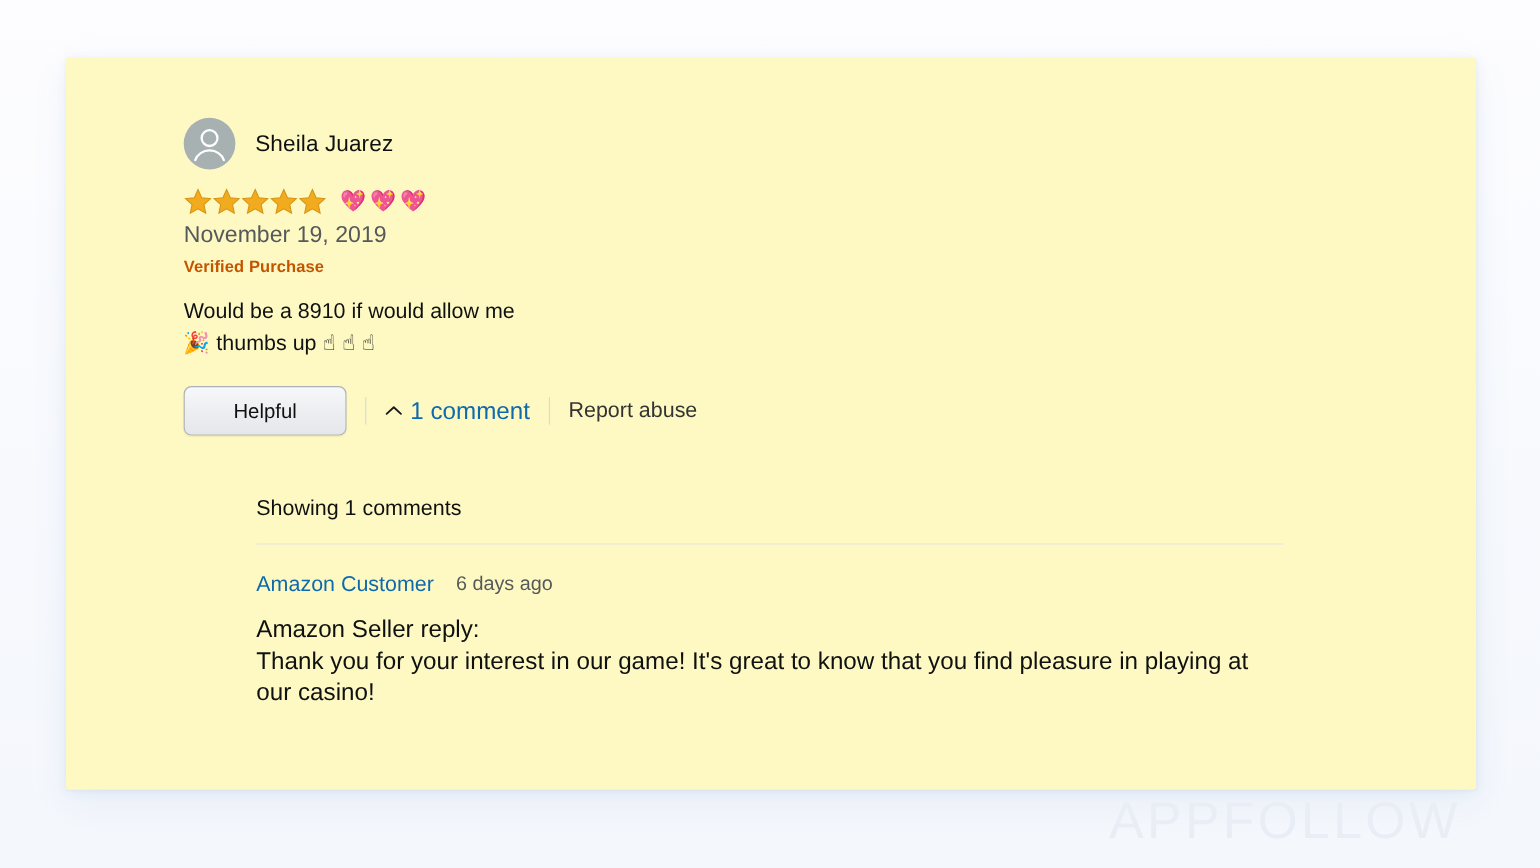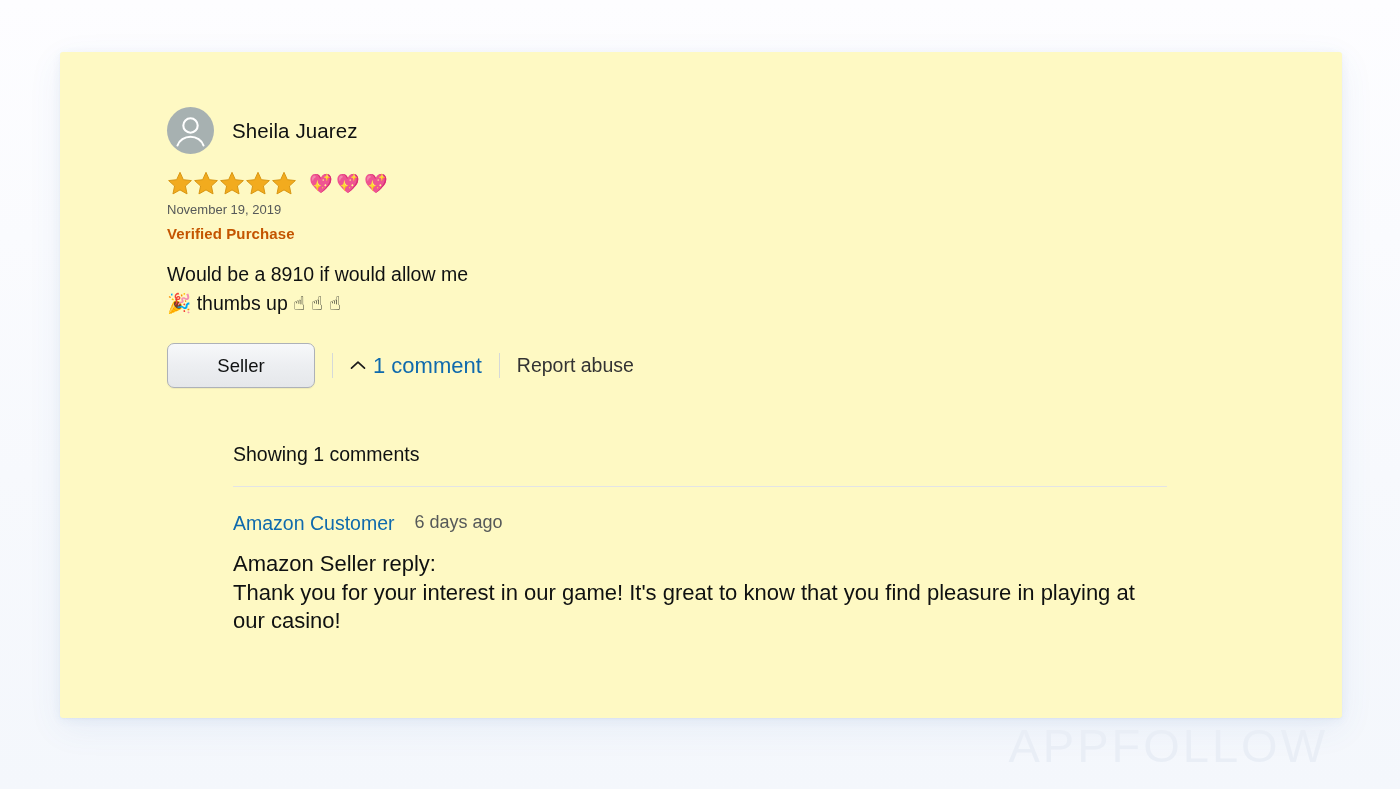--- a/index.html
+++ b/index.html
@@ -93,7 +93,7 @@
   
   .review-date {
     margin-top: 7px;
-    font-size: 13px;
+    font-size: 21px;
     color: #565959;
   }
   .verified {

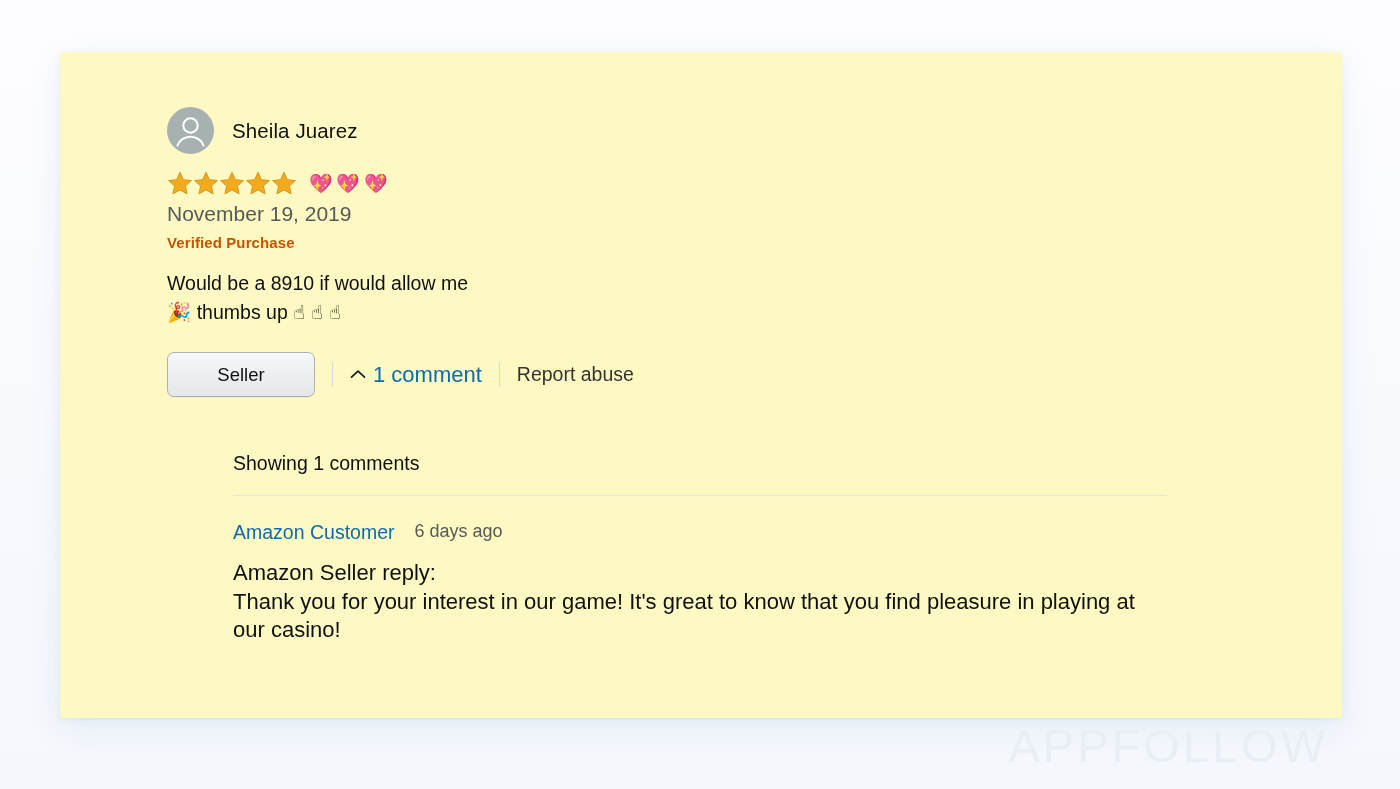--- a/index.html
+++ b/index.html
@@ -282,7 +282,7 @@
     </div>
 
     <div class="actions-row">
-      <button class="helpful-btn">Seller</button>
+      <button class="helpful-btn">Helpful</button>
       <div class="v-sep"></div>
       <div class="comment-toggle">
         <svg class="chev" width="16" height="11" viewBox="0 0 16 11">

